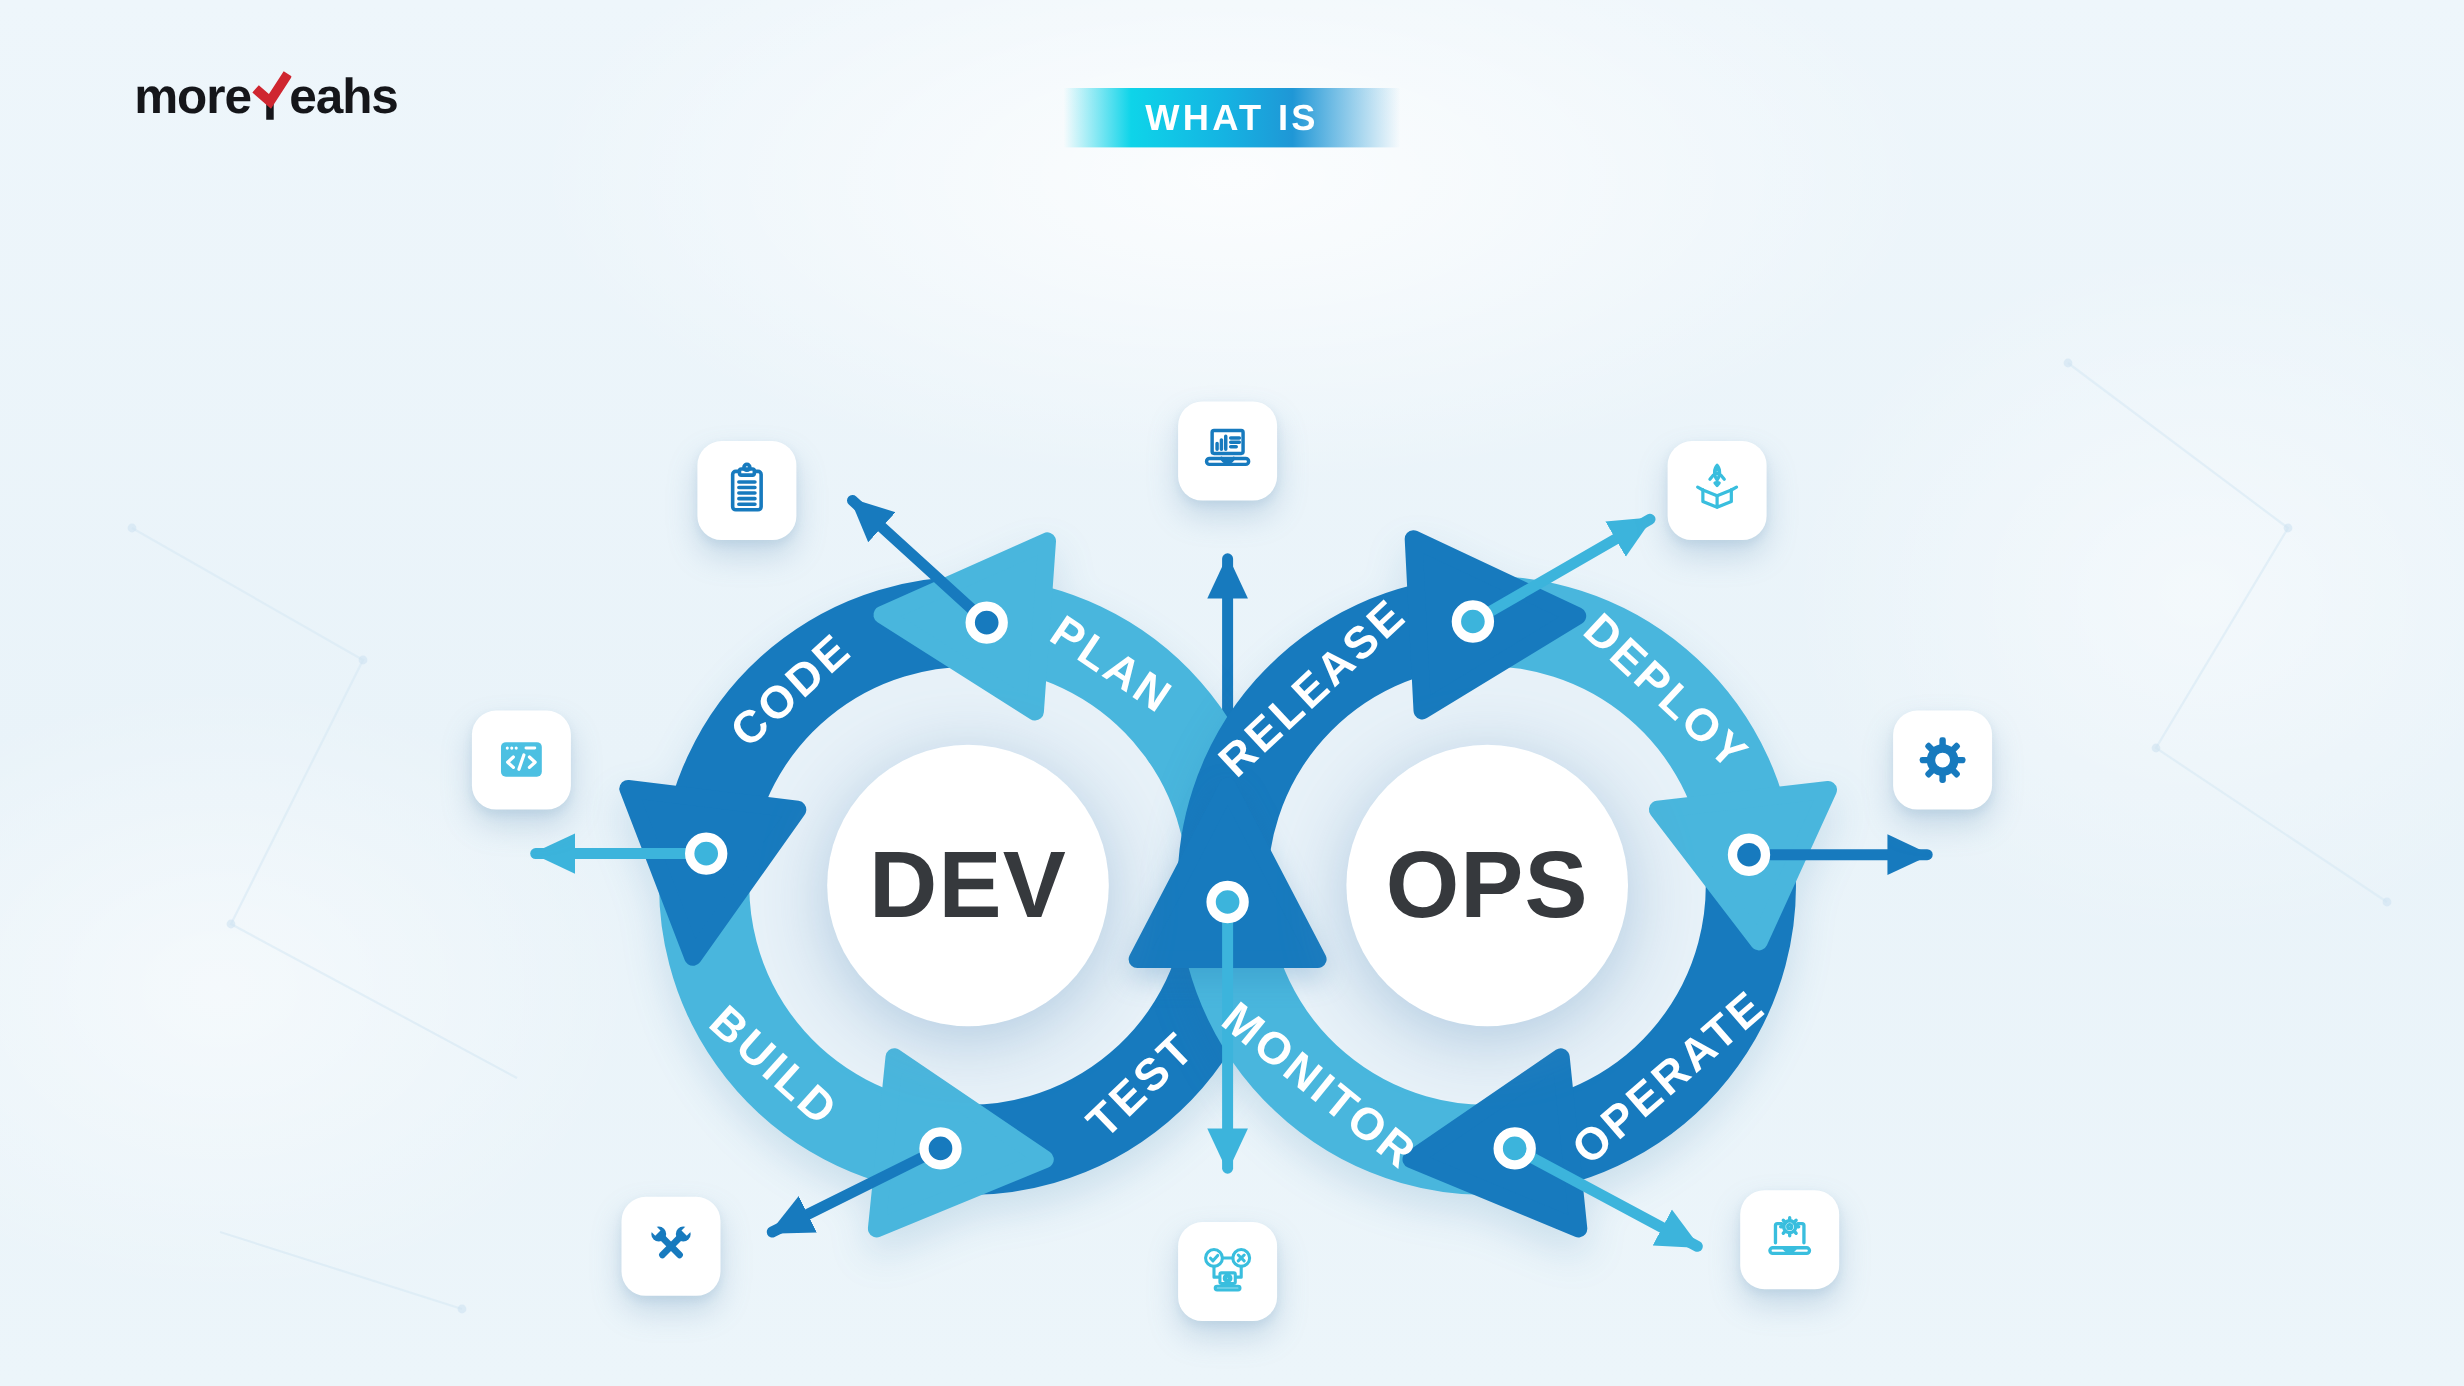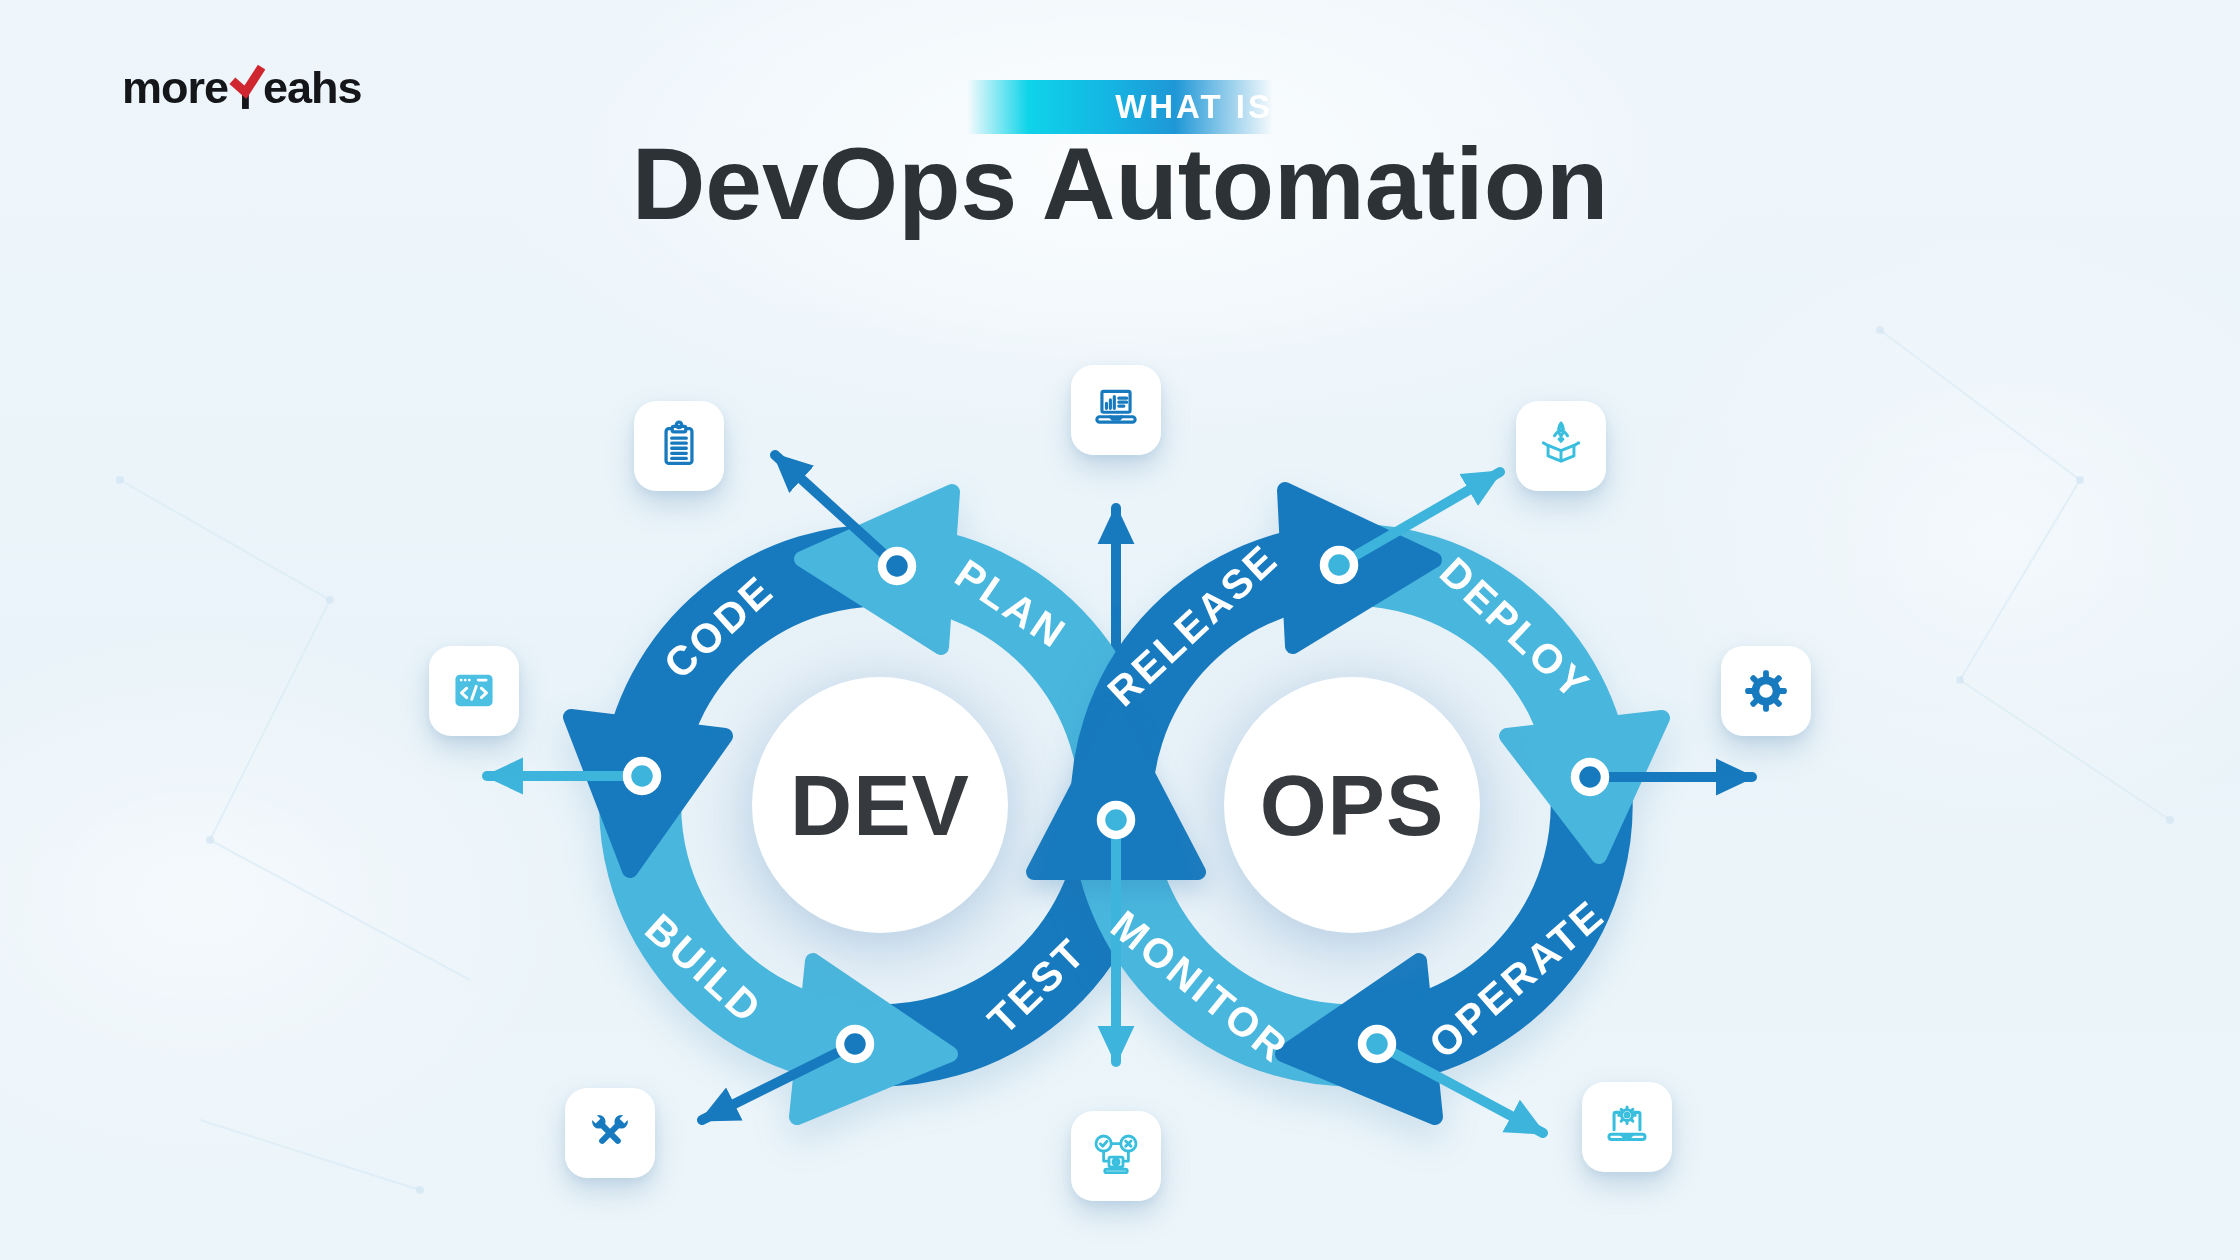--- a/index.html
+++ b/index.html
@@ -24,7 +24,7 @@
 
   
   .badge{position:absolute;left:50%;transform:translateX(-50%);top:80px;width:306px;height:54px;
-    line-height:54px;text-align:right;color:#fff;font-weight:bold;font-size:33px;letter-spacing:3px;
+    line-height:54px;text-align:center;color:#fff;font-weight:bold;font-size:33px;letter-spacing:3px;
     background:linear-gradient(90deg,rgba(235,251,253,0) 0%,#0ed4e9 20%,#15b3e2 48%,#1f97d6 68%,rgba(240,250,255,0) 100%);}
   .title{position:absolute;top:128px;width:100%;text-align:center;
     font-size:102px;font-weight:bold;color:#2d3237;line-height:1.1;}

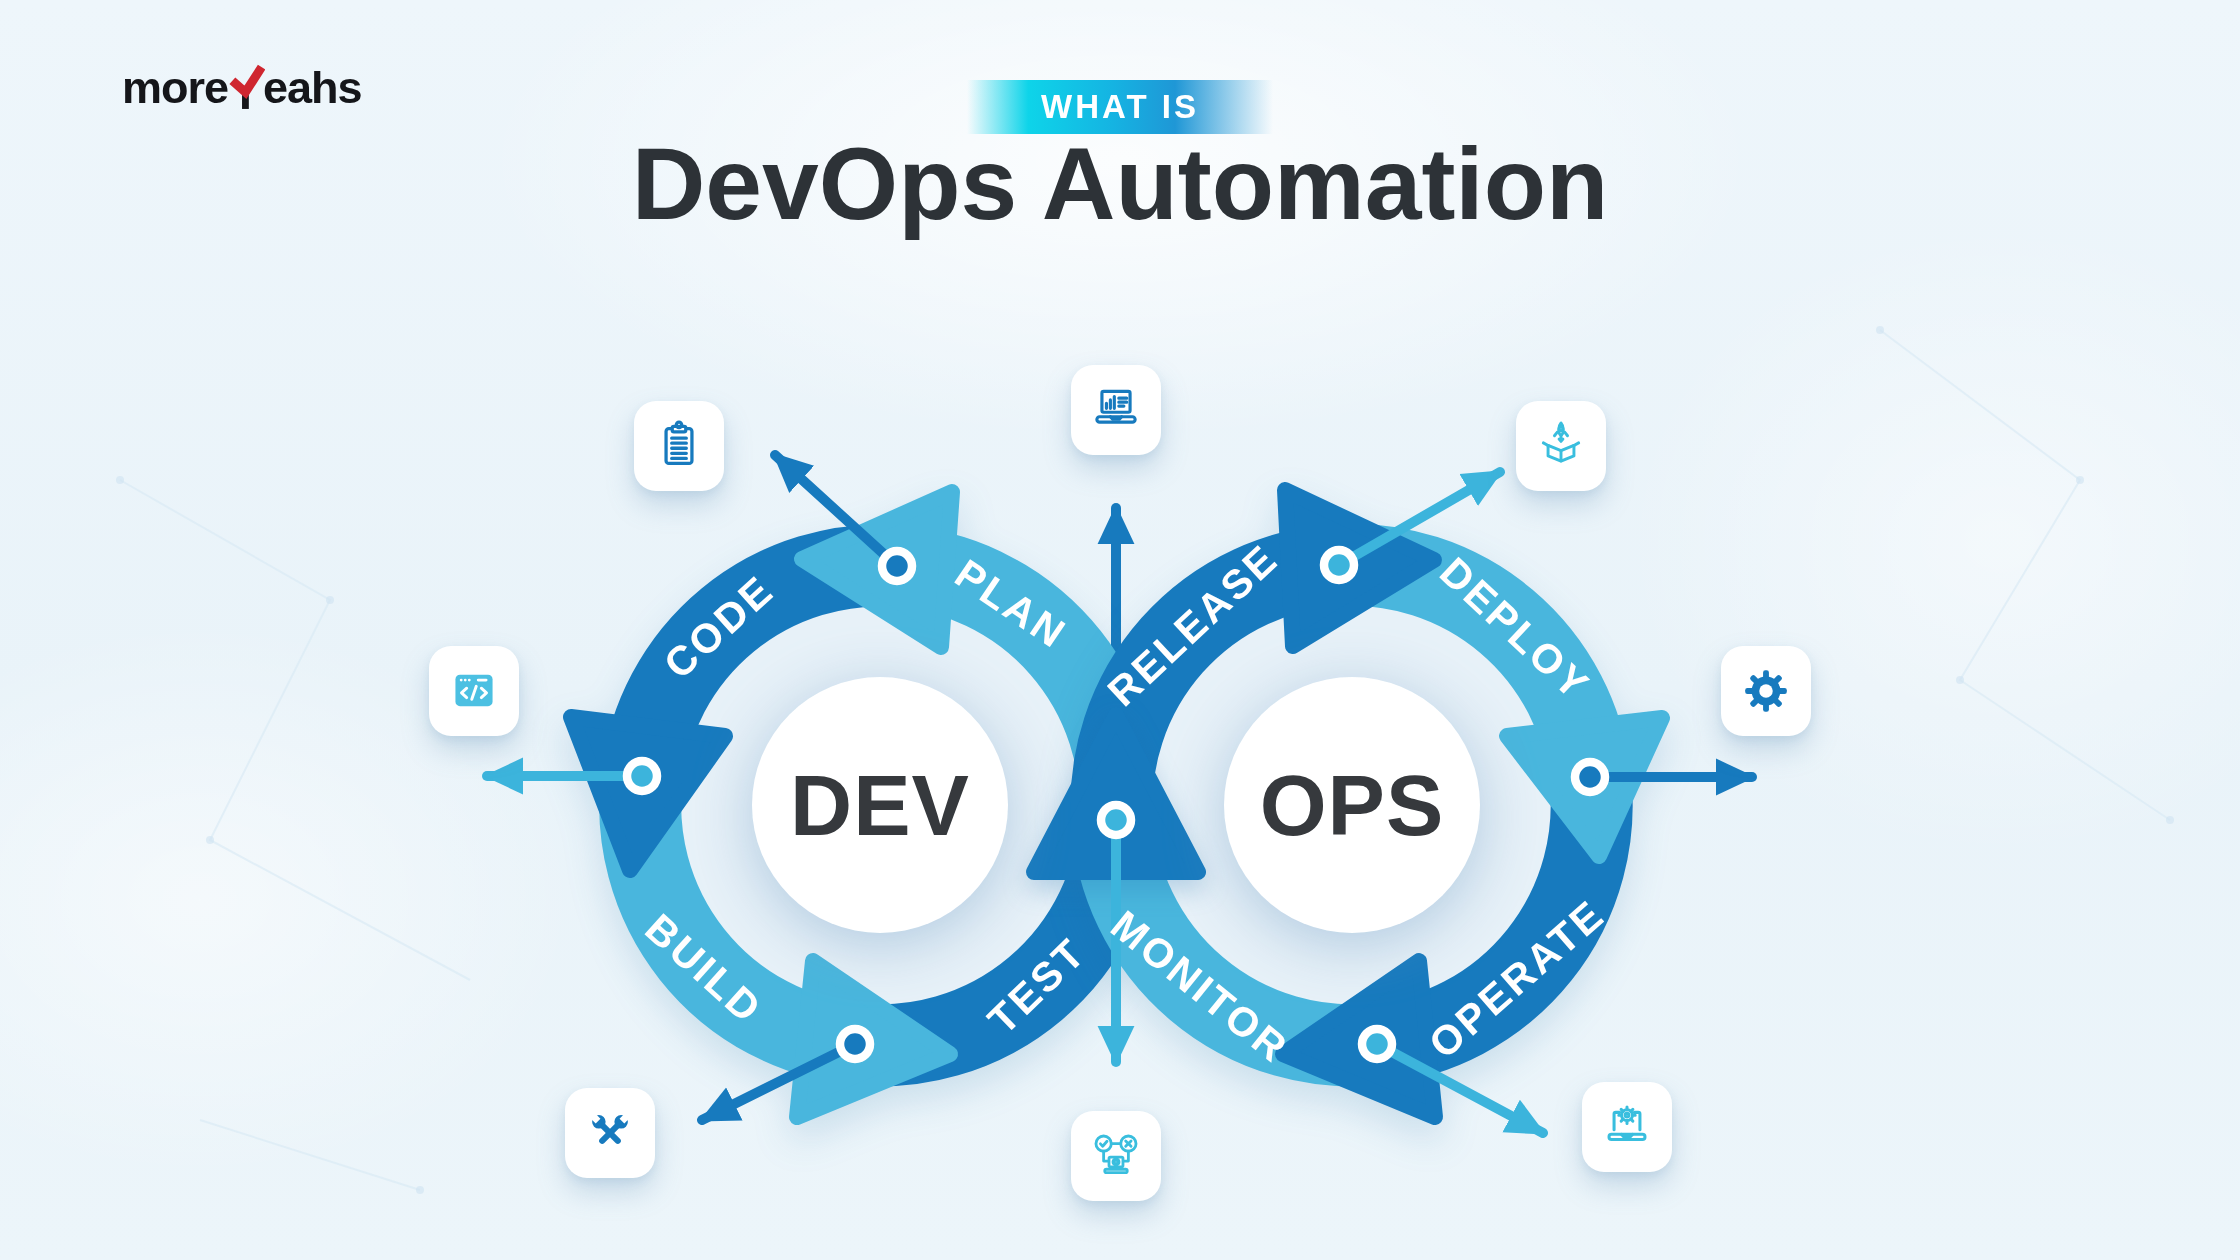--- a/index.html
+++ b/index.html
@@ -82,7 +82,6 @@
   </div>
 
   <div class="badge">WHAT IS</div>
-  <div class="title">DevOps Automation</div>
 
   <svg class="diagram" width="2240" height="1260" viewBox="0 0 2240 1260">
     <defs>

